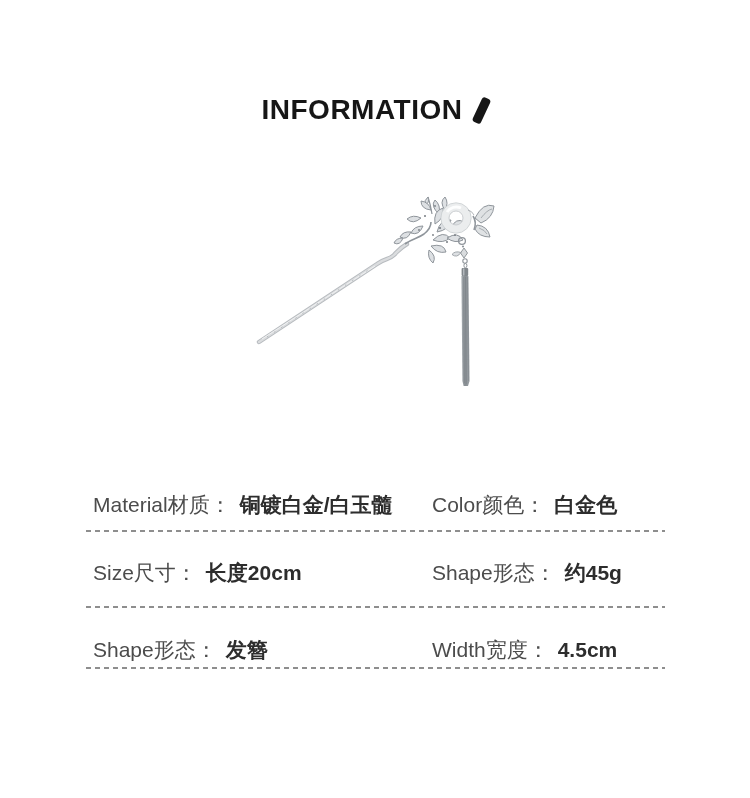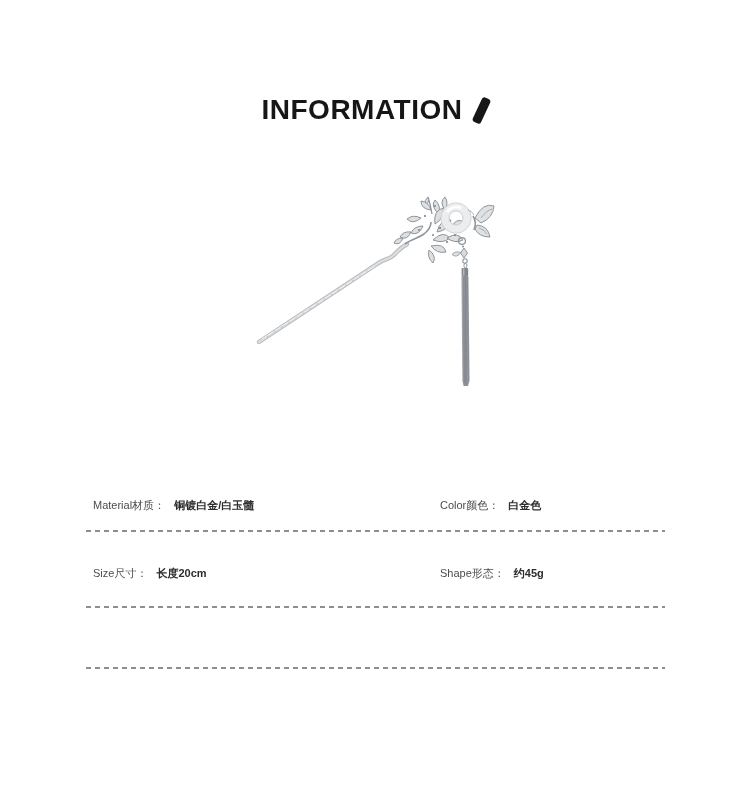--- a/index.html
+++ b/index.html
@@ -25,7 +25,7 @@
   
   .spec-row { position:absolute; left:85px; width:580px; height:24px; line-height:24px; }
   .row-1 { top:493px; } .row-2 { top:561px; } .row-3 { top:638px; }
-  .cell { position:absolute; top:0; white-space:nowrap; font-size:11px; }
+  .cell { position:absolute; top:0; white-space:nowrap; font-size:21px; }
   .cell-left  { left:8px; }
   .cell-right { left:355px; }
   .spec-label { color:#4c4c4c; font-weight:400; }

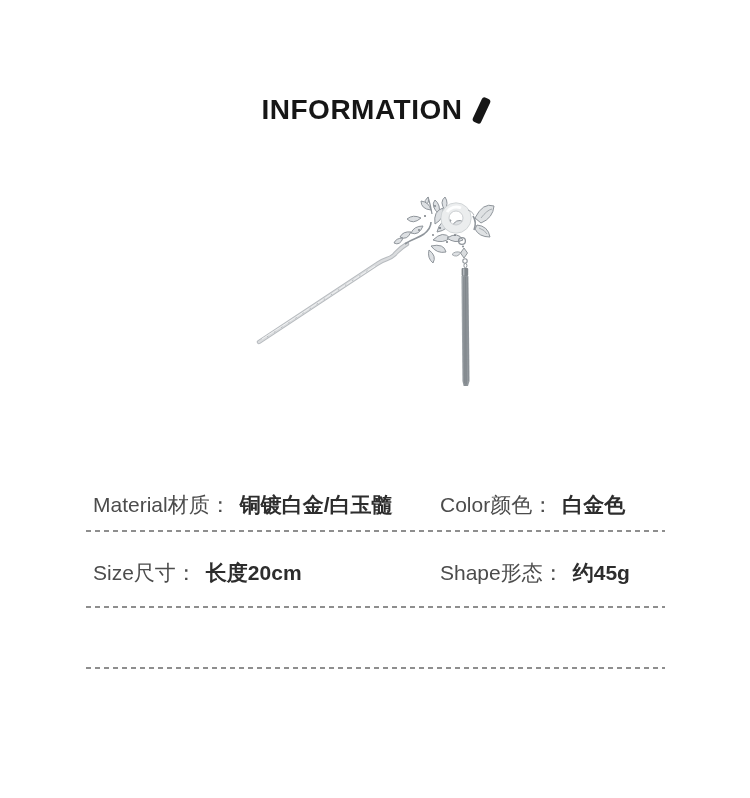--- a/index.html
+++ b/index.html
@@ -27,7 +27,7 @@
   .row-1 { top:493px; } .row-2 { top:561px; } .row-3 { top:638px; }
   .cell { position:absolute; top:0; white-space:nowrap; font-size:21px; }
   .cell-left  { left:8px; }
-  .cell-right { left:355px; }
+  .cell-right { left:347px; }
   .spec-label { color:#4c4c4c; font-weight:400; }
   .spec-value { color:#2d2d2d; font-weight:700; margin-left:9px; }
   .divider {

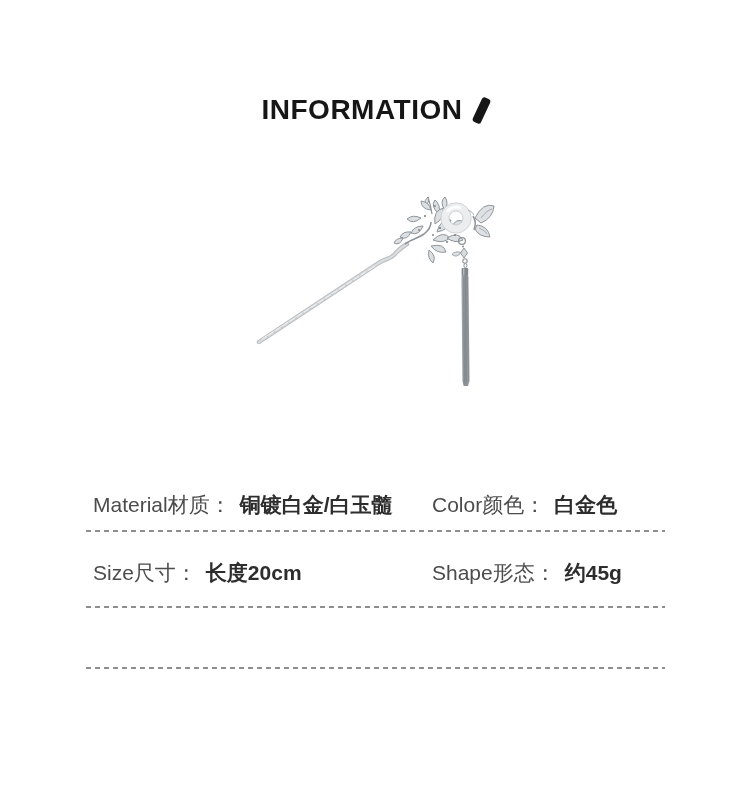--- a/index.html
+++ b/index.html
@@ -150,6 +150,14 @@
   </div>
   <div class="divider div-2"></div>
 
+  <div class="spec-row row-3">
+    <span class="cell cell-left">
+      <span class="spec-label">Shape形态：</span><span class="spec-value">发簪</span>
+    </span>
+    <span class="cell cell-right">
+      <span class="spec-label">Width宽度：</span><span class="spec-value">4.5cm</span>
+    </span>
+  </div>
   <div class="divider div-3"></div>
 
 

